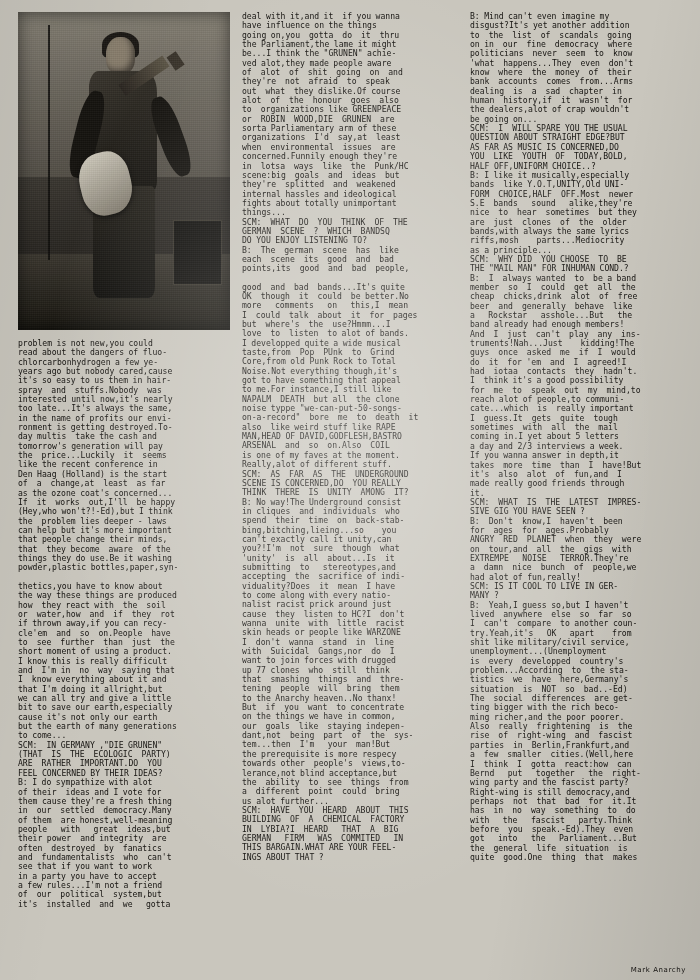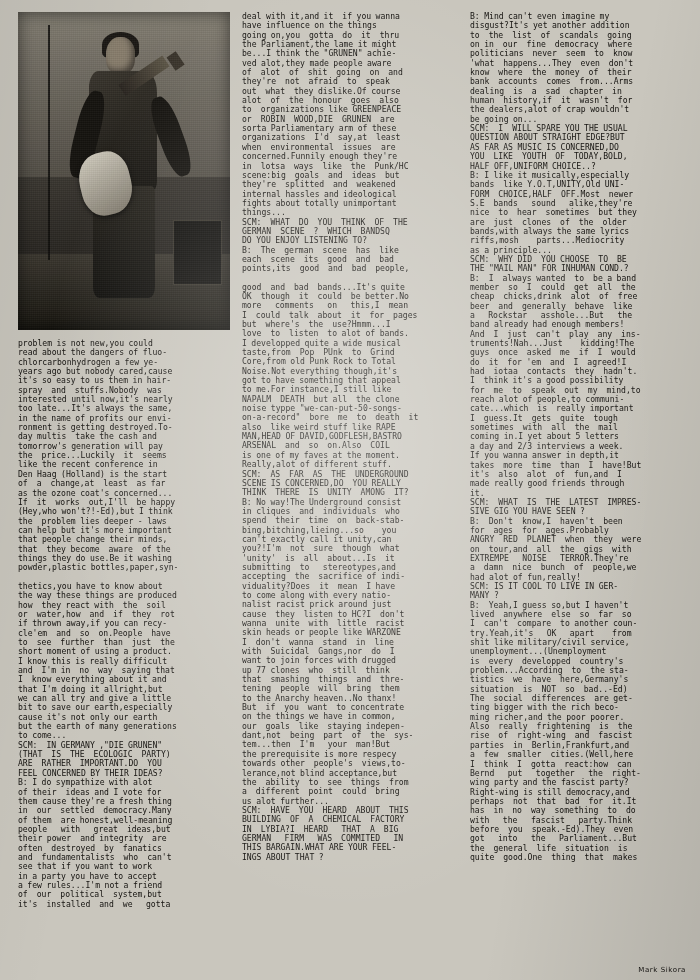--- a/index.html
+++ b/index.html
@@ -492,7 +492,7 @@
     </div>
 
   </div>
-  <div class="signature">Mark Sikora</div>
+  <div class="signature">Mark Anarchy</div>
 </div>
 
 </body></html>

